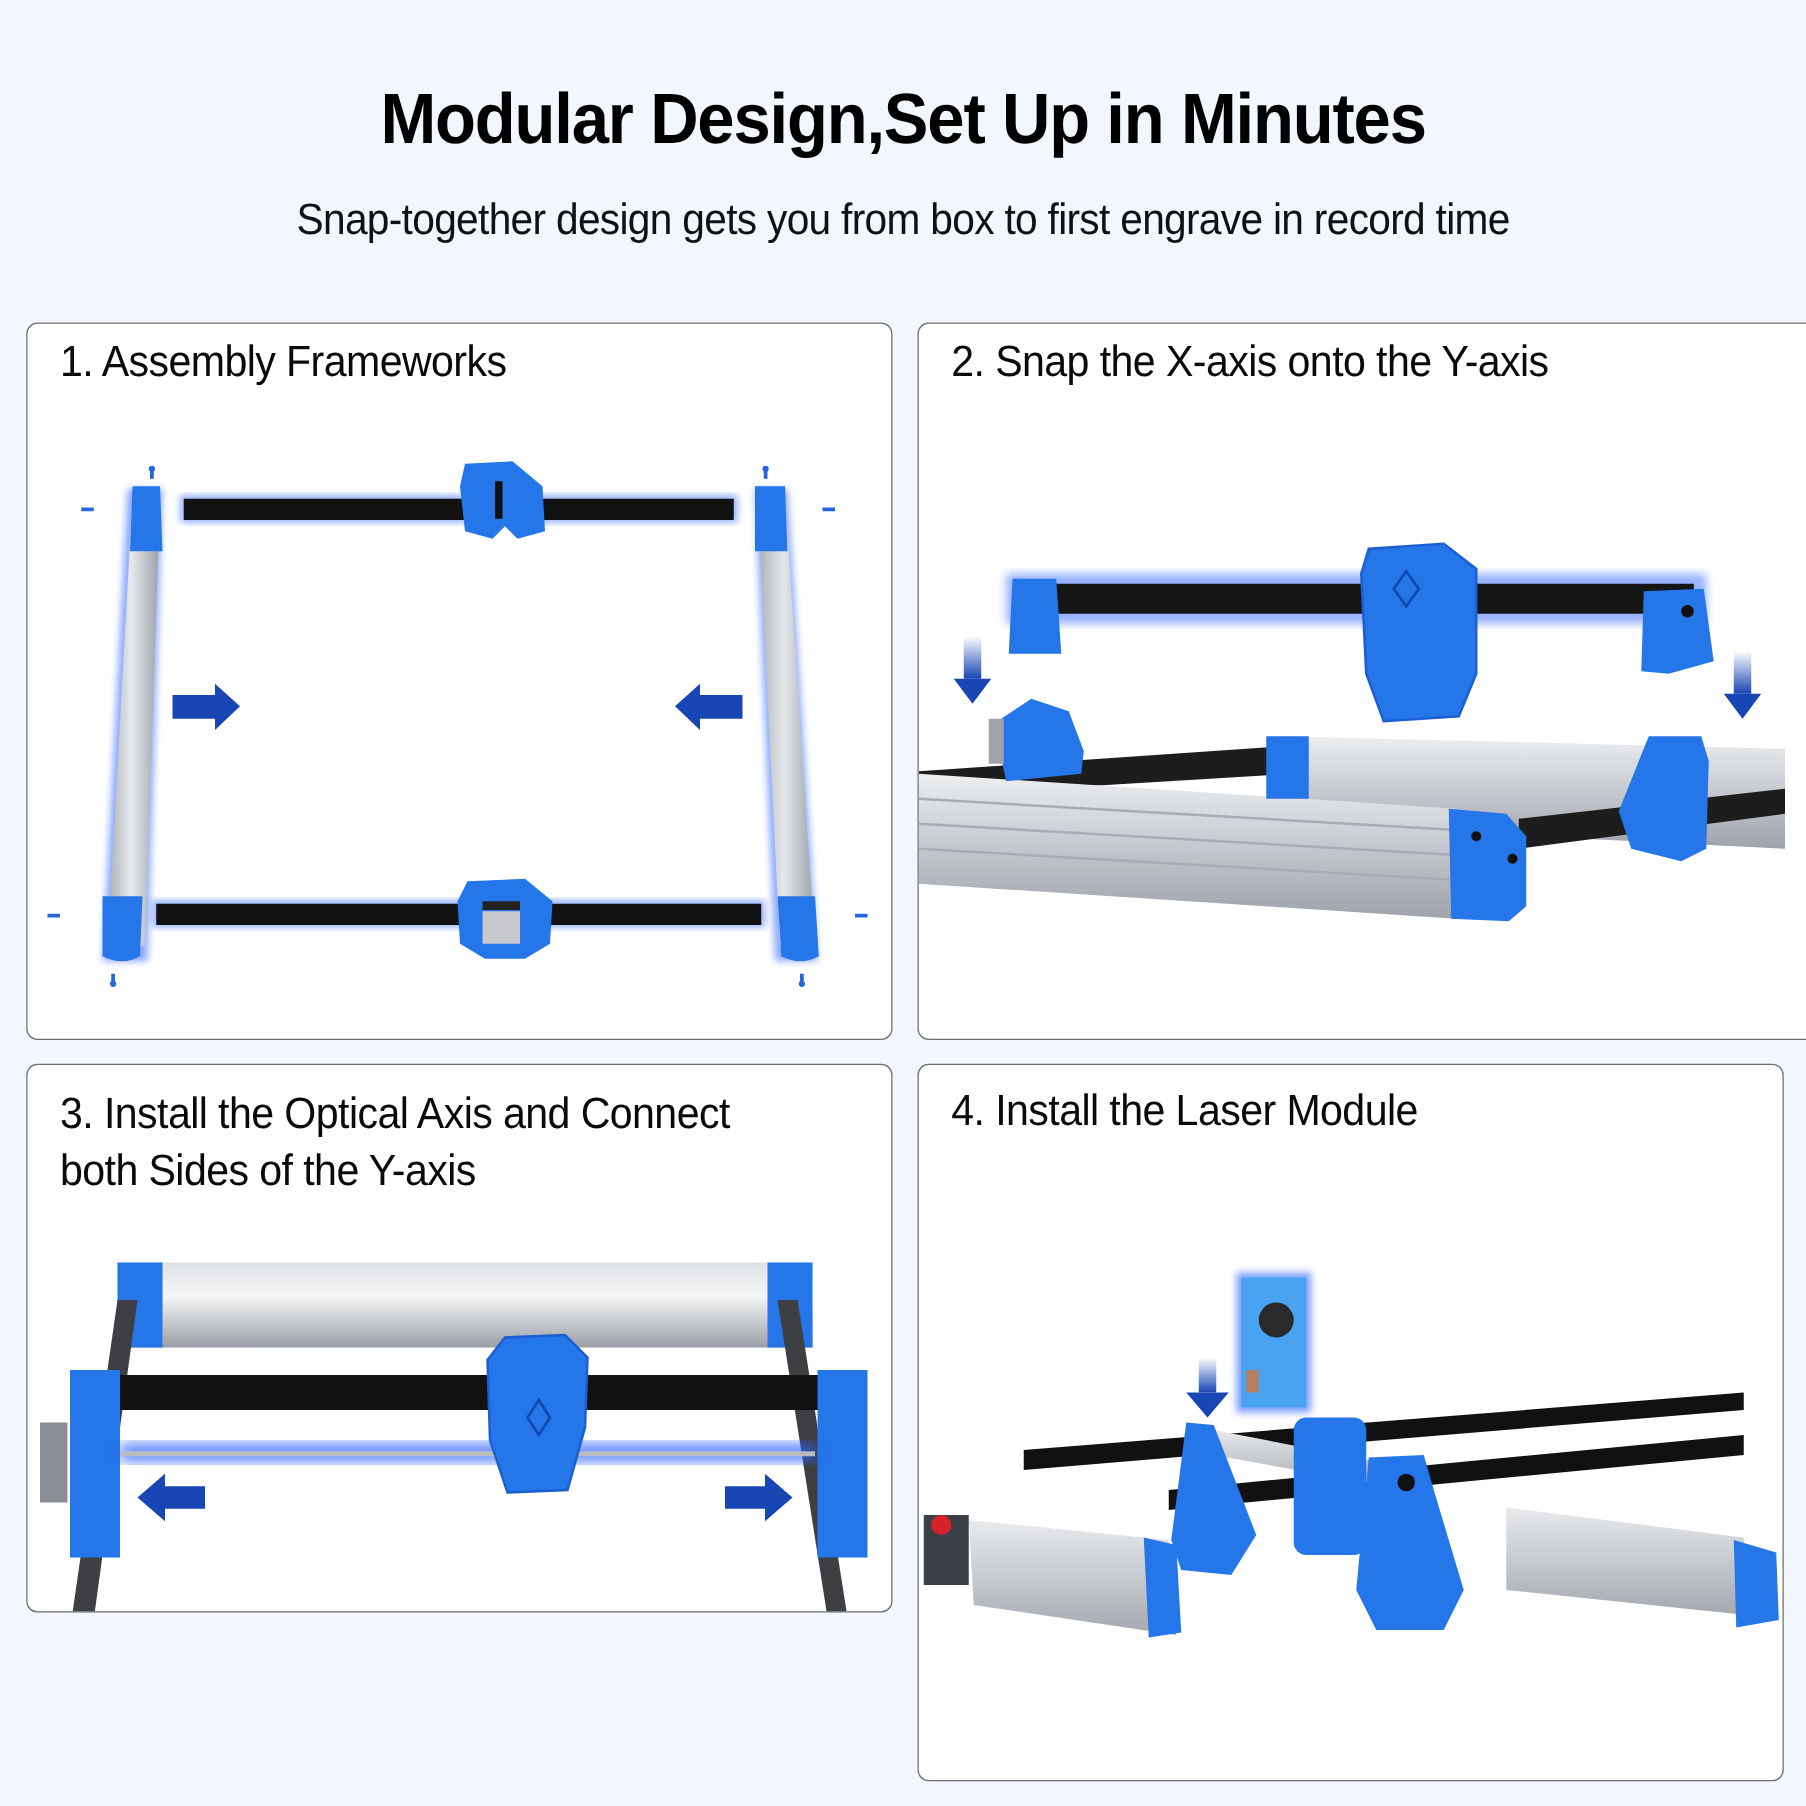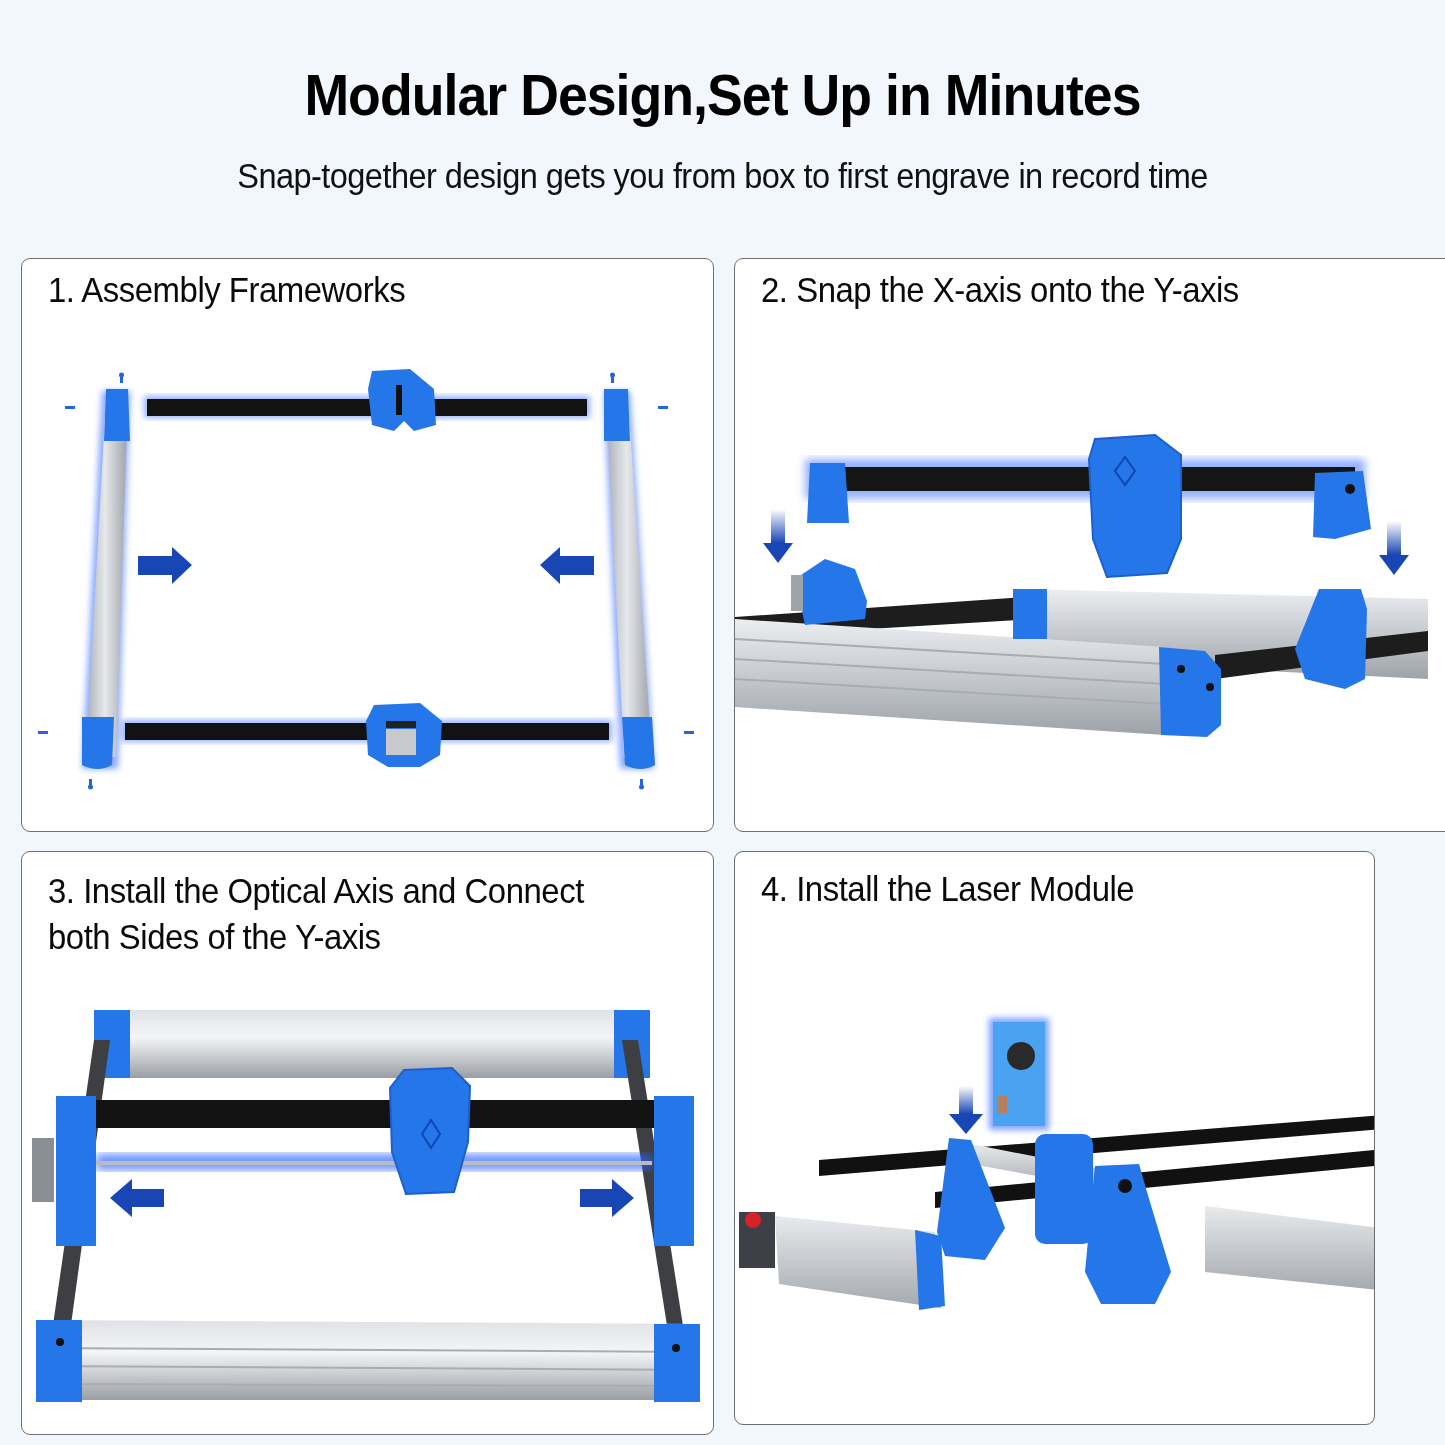--- a/index.html
+++ b/index.html
@@ -24,7 +24,7 @@
   }
   .card.c1 { left: 21px;  top: 258px; width: 693px; height: 574px; padding-left: 25px; }
   .card.c2 { left: 734px; top: 258px; width: 772px; height: 574px; }
-  .card.c3 { left: 21px;  top: 851px; width: 693px; height: 584px; }
+  .card.c3 { left: 21px;  top: 851px; width: 693px; height: 439px; }
   .card.c4 { left: 734px; top: 851px; width: 641px; height: 574px; }
 
   .card-title {

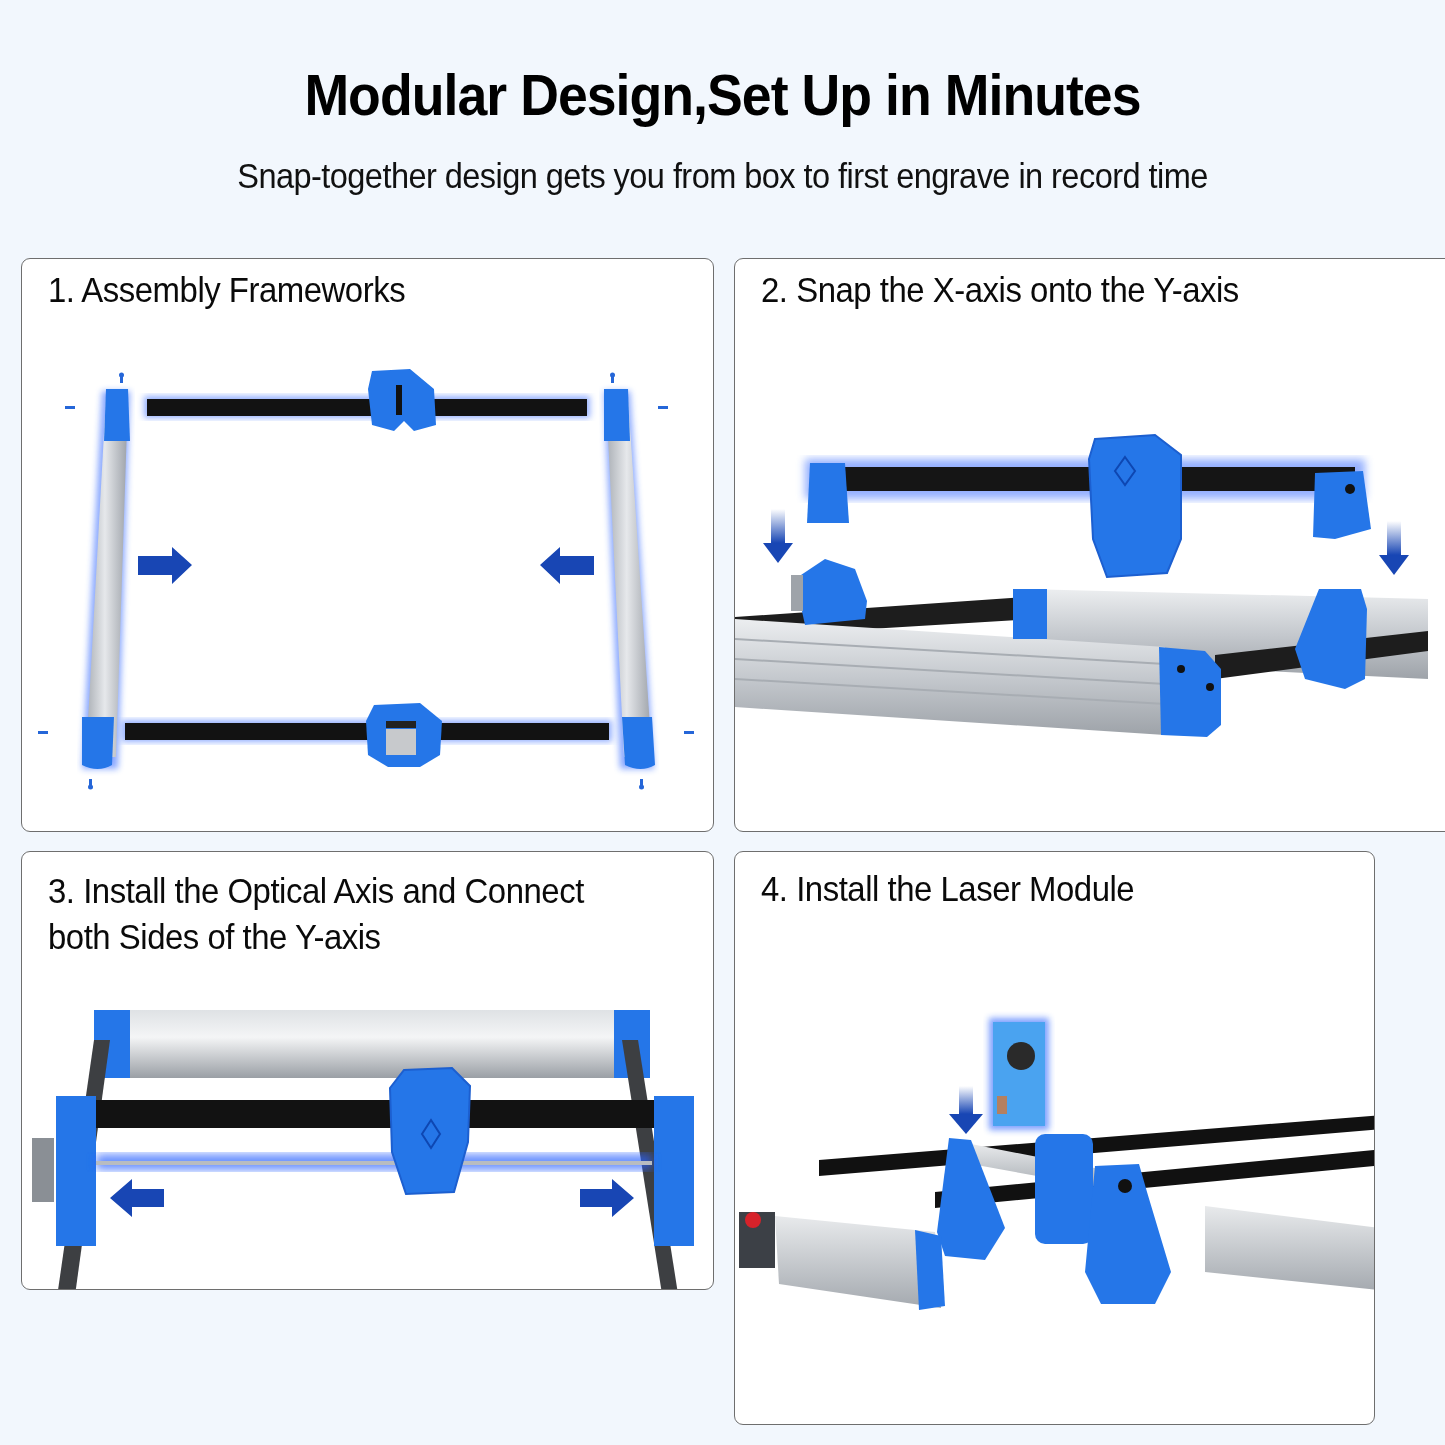--- a/index.html
+++ b/index.html
@@ -25,7 +25,7 @@
   .card.c1 { left: 21px;  top: 258px; width: 693px; height: 574px; padding-left: 25px; }
   .card.c2 { left: 734px; top: 258px; width: 772px; height: 574px; }
   .card.c3 { left: 21px;  top: 851px; width: 693px; height: 439px; }
-  .card.c4 { left: 734px; top: 851px; width: 641px; height: 574px; }
+  .card.c4 { left: 734px; top: 851px; width: 693px; height: 574px; }
 
   .card-title {
     position: absolute; left: 26px; top: 8px; width: 640px;

